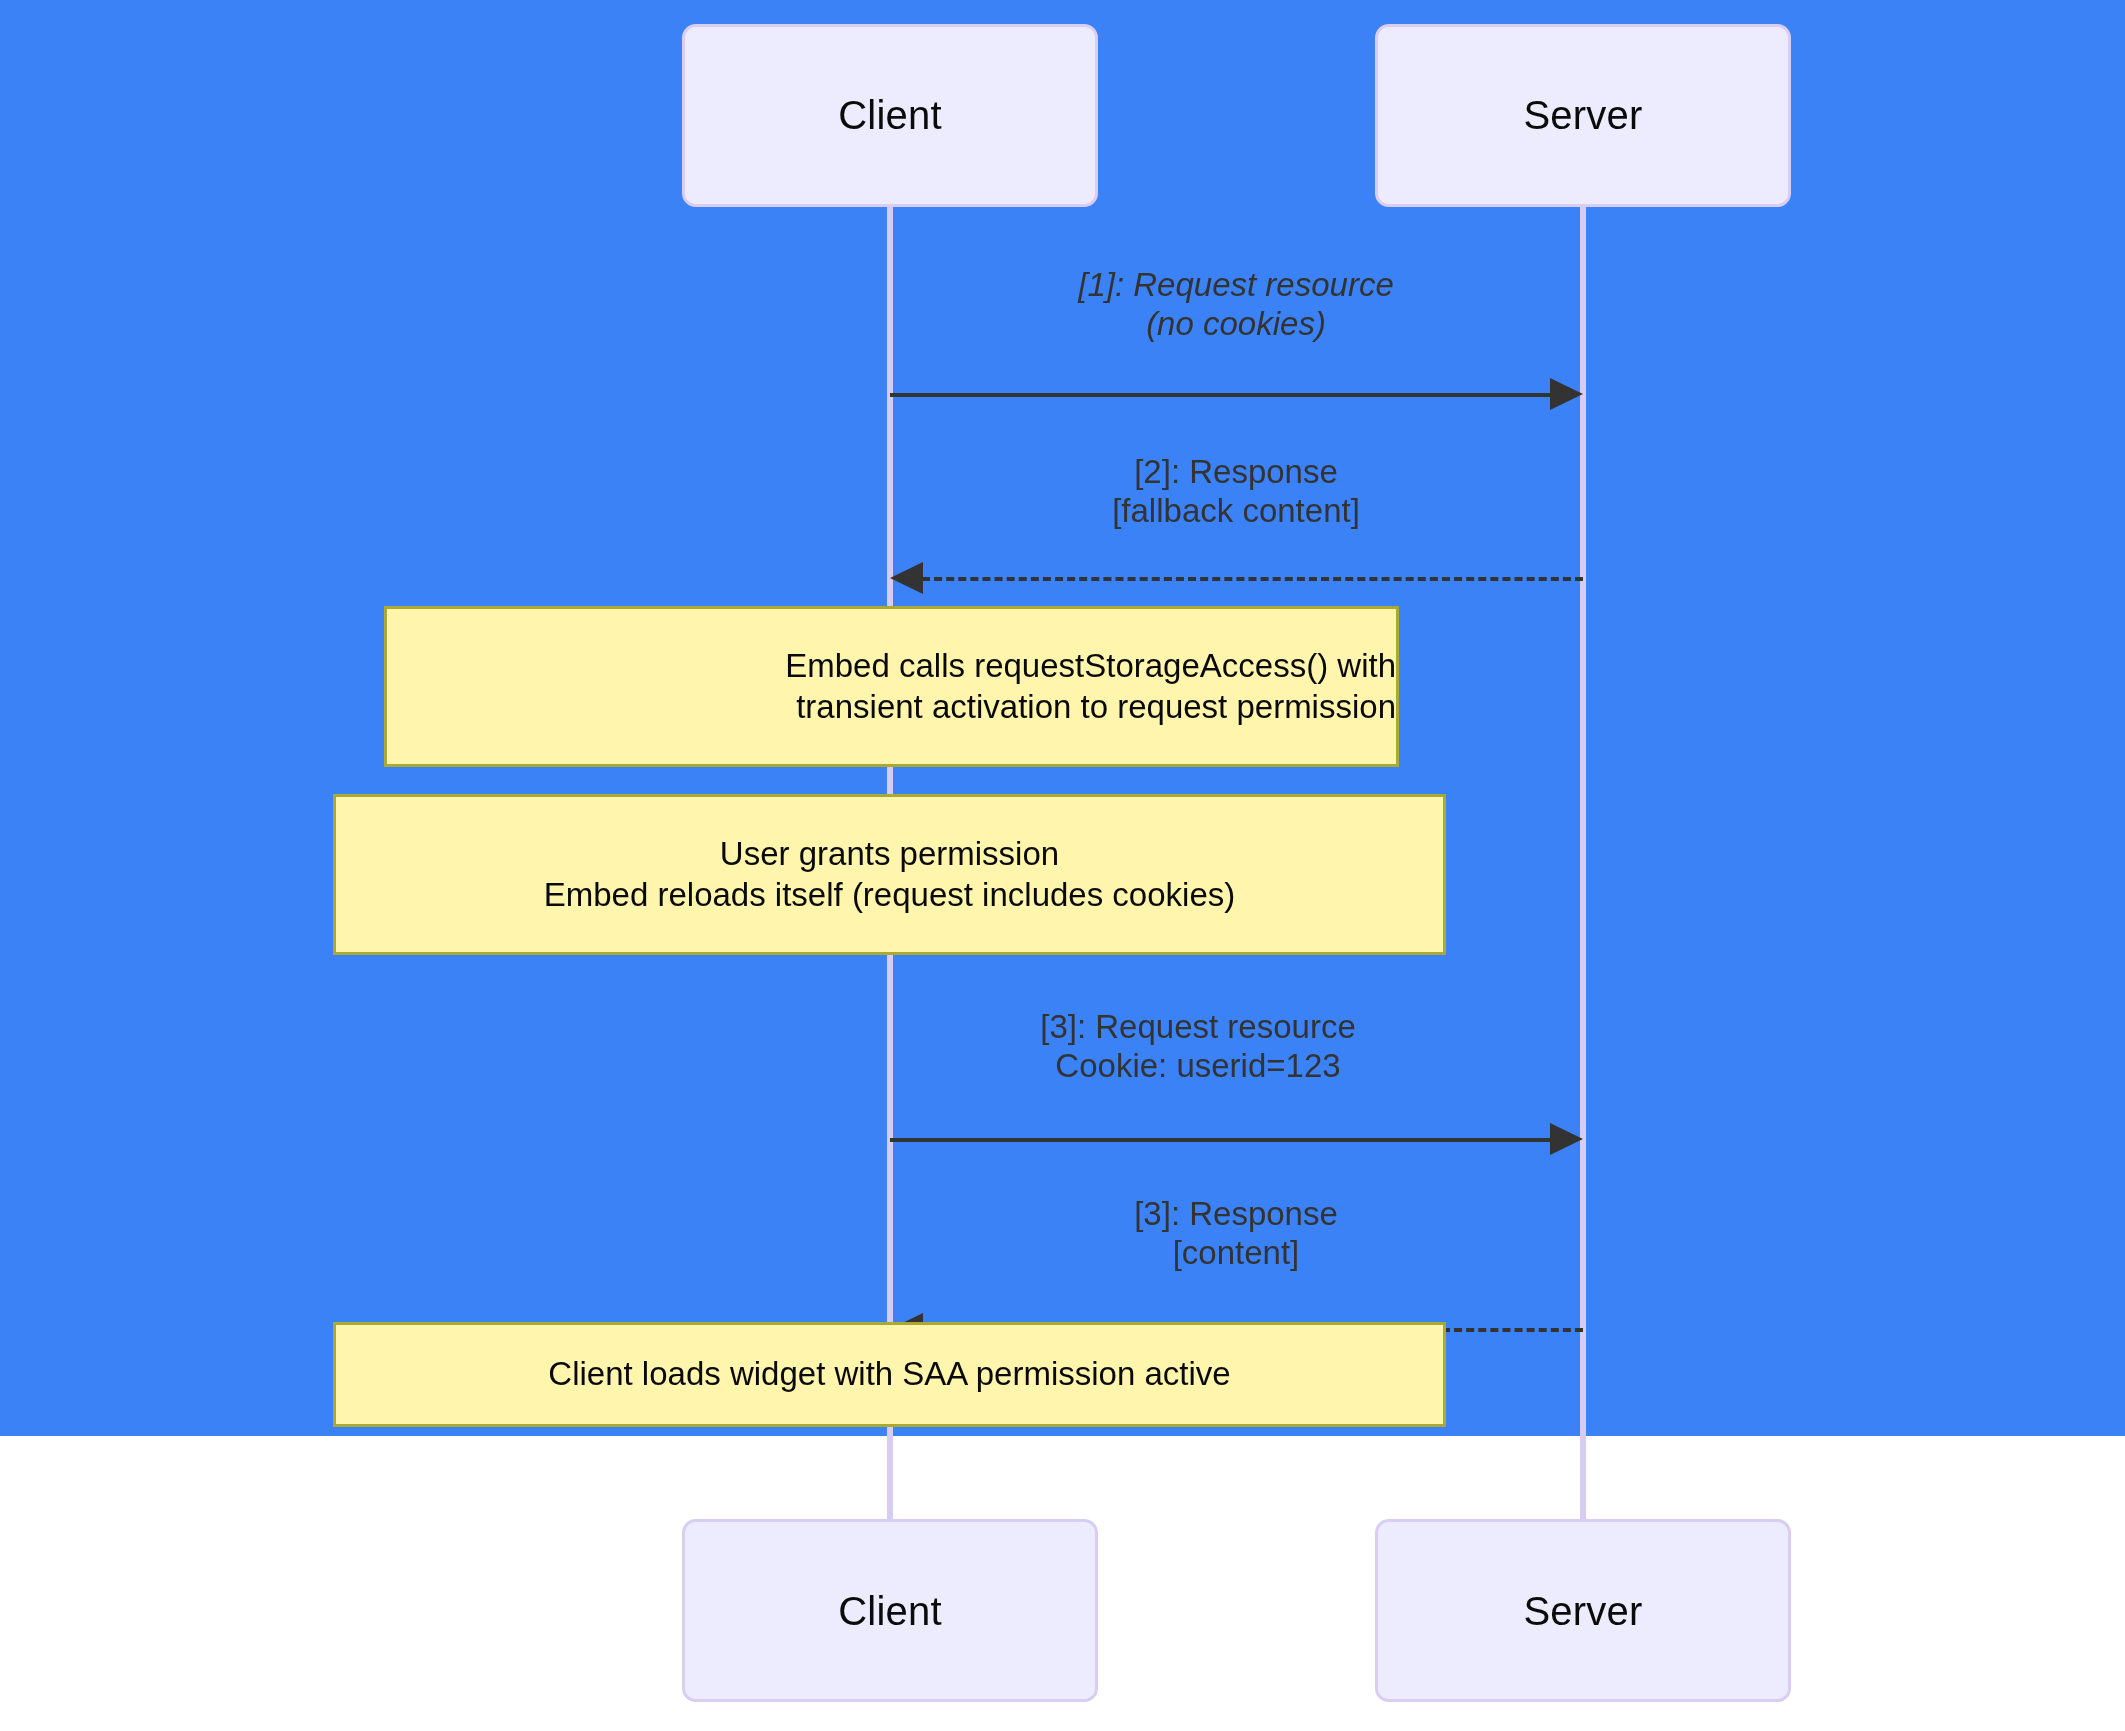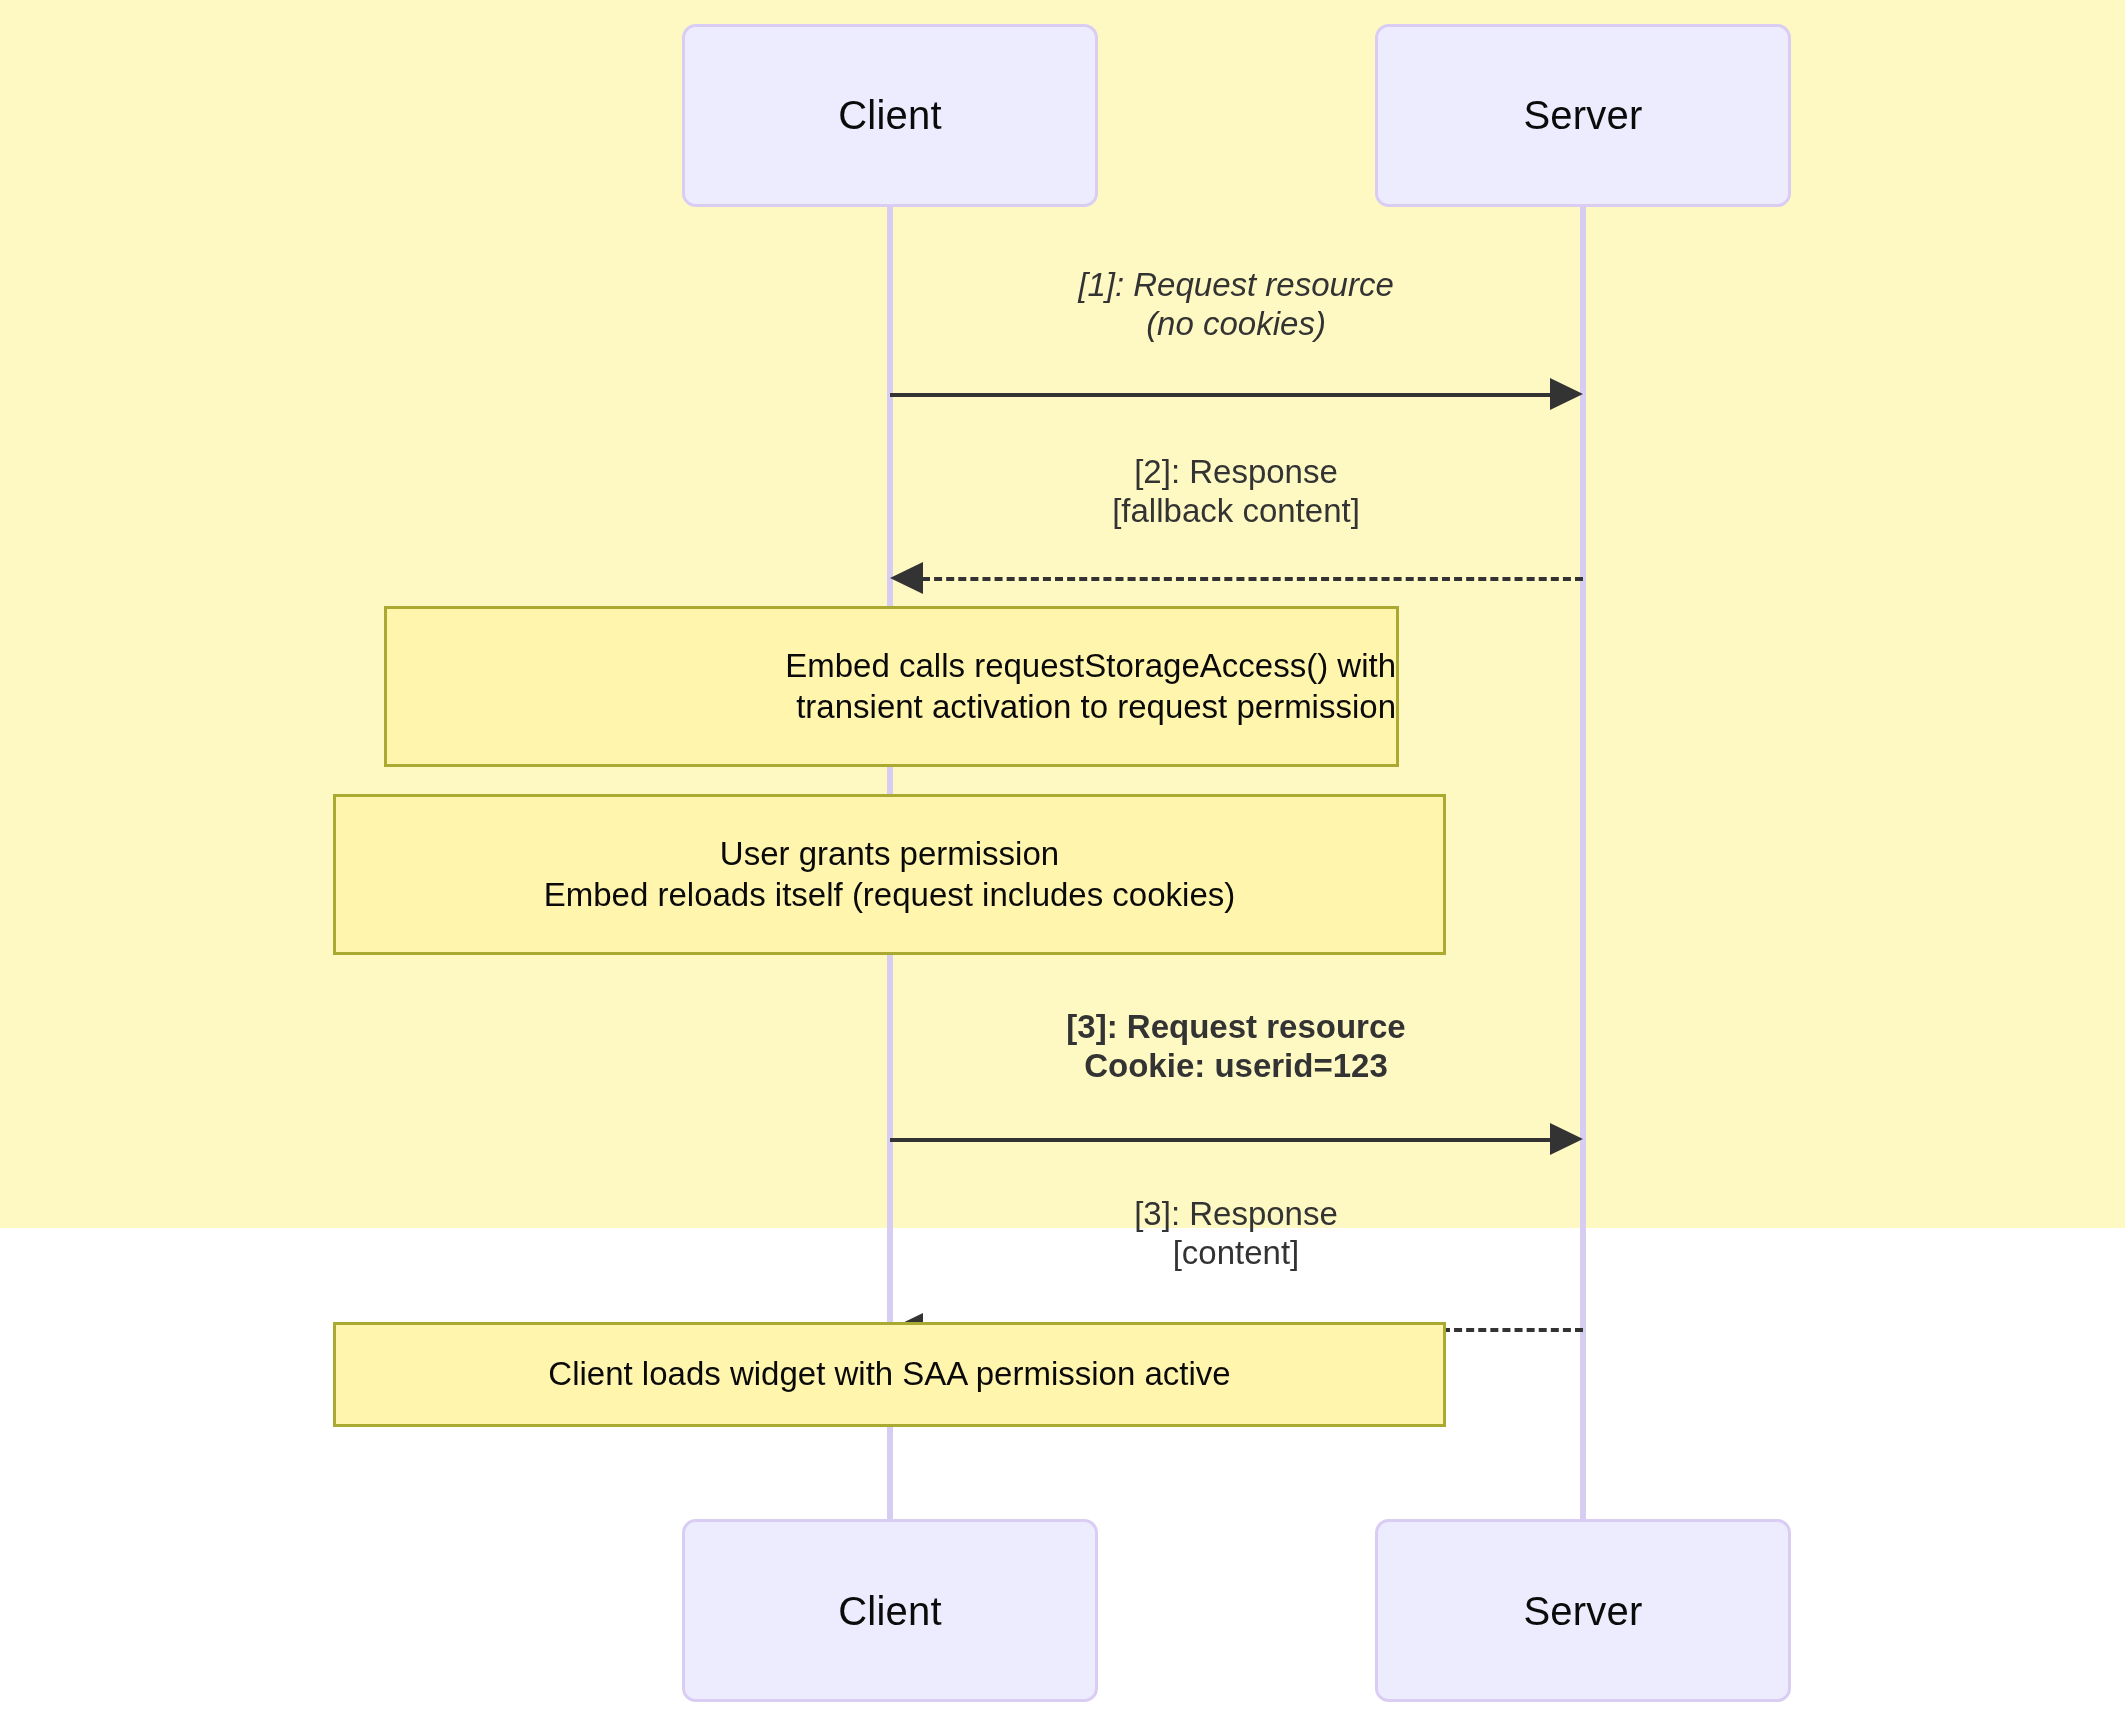--- a/index.html
+++ b/index.html
@@ -17,8 +17,8 @@
   #canvas {
     position: relative;
     width: 2126px;
-    height: 1228px;
-    background: #fef9c3;
+    height: 1436px;
+    background: #3b82f6;
   }
 
   

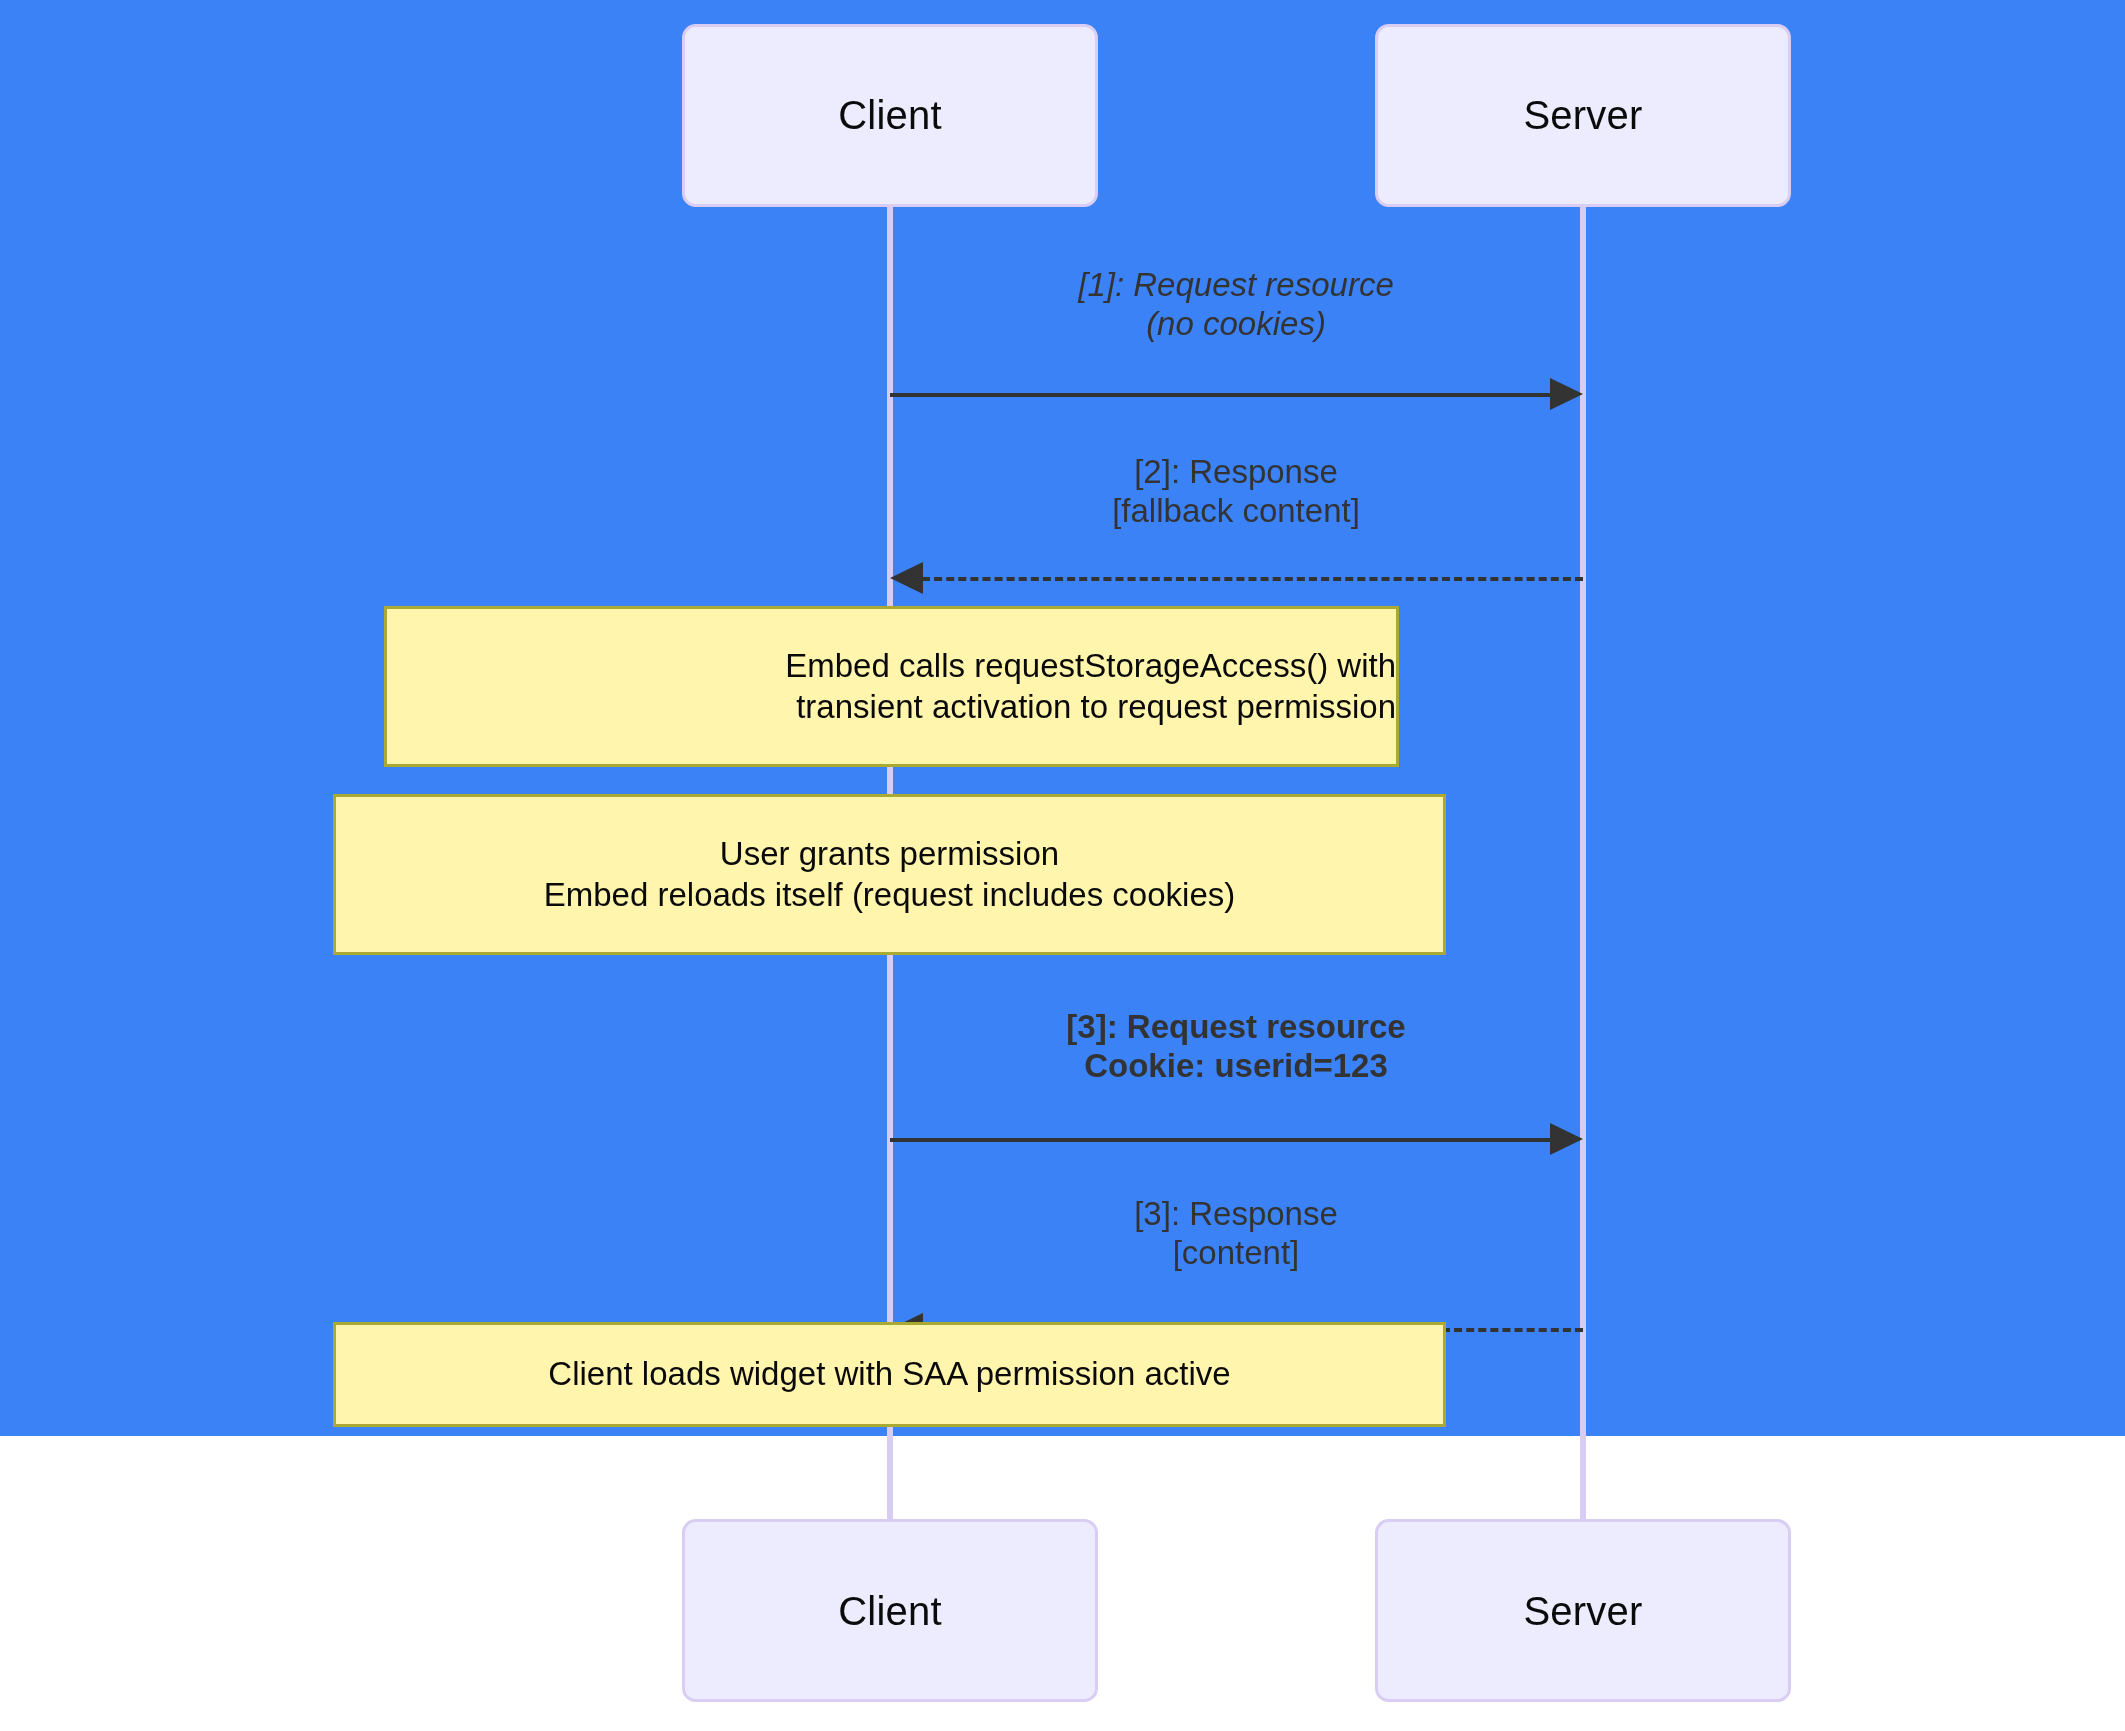--- a/index.html
+++ b/index.html
@@ -144,7 +144,7 @@
     <div class="note-line">Embed reloads itself (request includes cookies)</div>
   </div>
 
-  <div class="msg-label" style="left:890px; top:1008px; width:692px;font-weight:bold;">
+  <div class="msg-label" style="left:852px; top:1008px; width:692px;">
     <div>[3]: Request resource</div>
     <div>Cookie: userid=123</div>
   </div>

